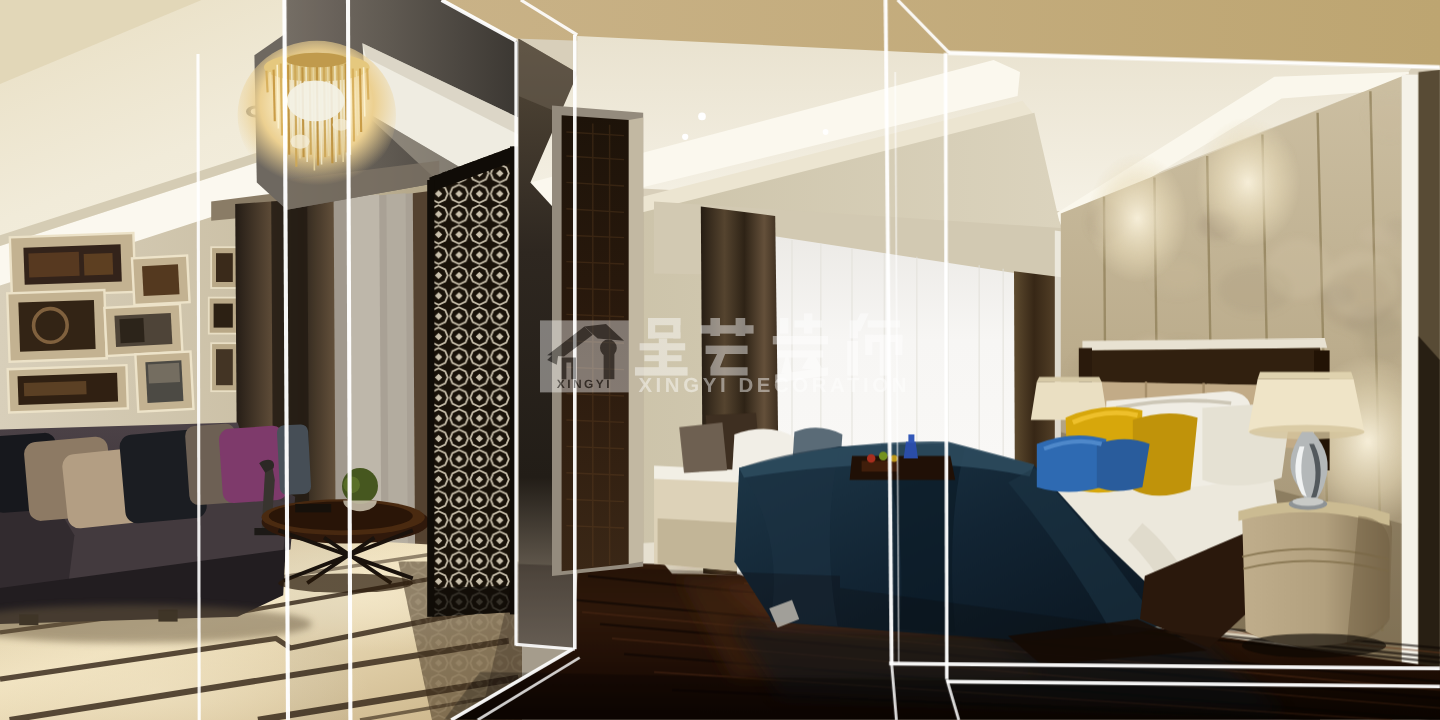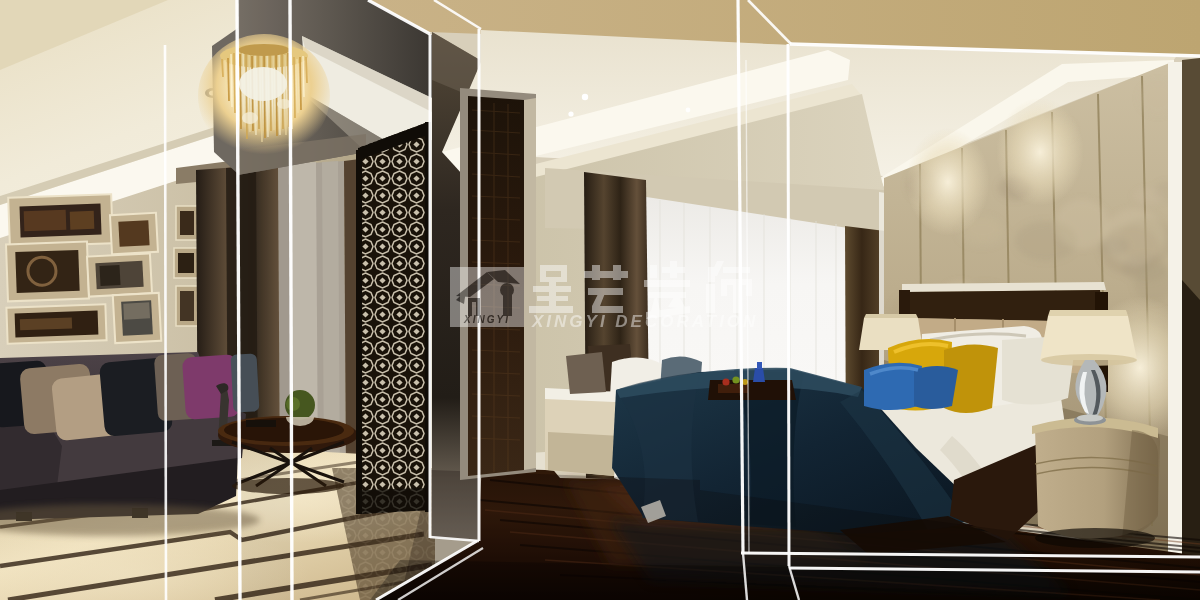--- a/index.html
+++ b/index.html
@@ -3,7 +3,7 @@
 <meta charset="utf-8">
 <style>
 html,body{margin:0;padding:0;width:1200px;height:600px;overflow:hidden;background:#d8cfba;font-family:"Liberation Sans",sans-serif;}
-#scene{position:relative;width:996px;height:600px;font-style:italic;}
+#scene{position:relative;width:996px;height:600px;}
 svg{display:block}
 </style>
 </head>

